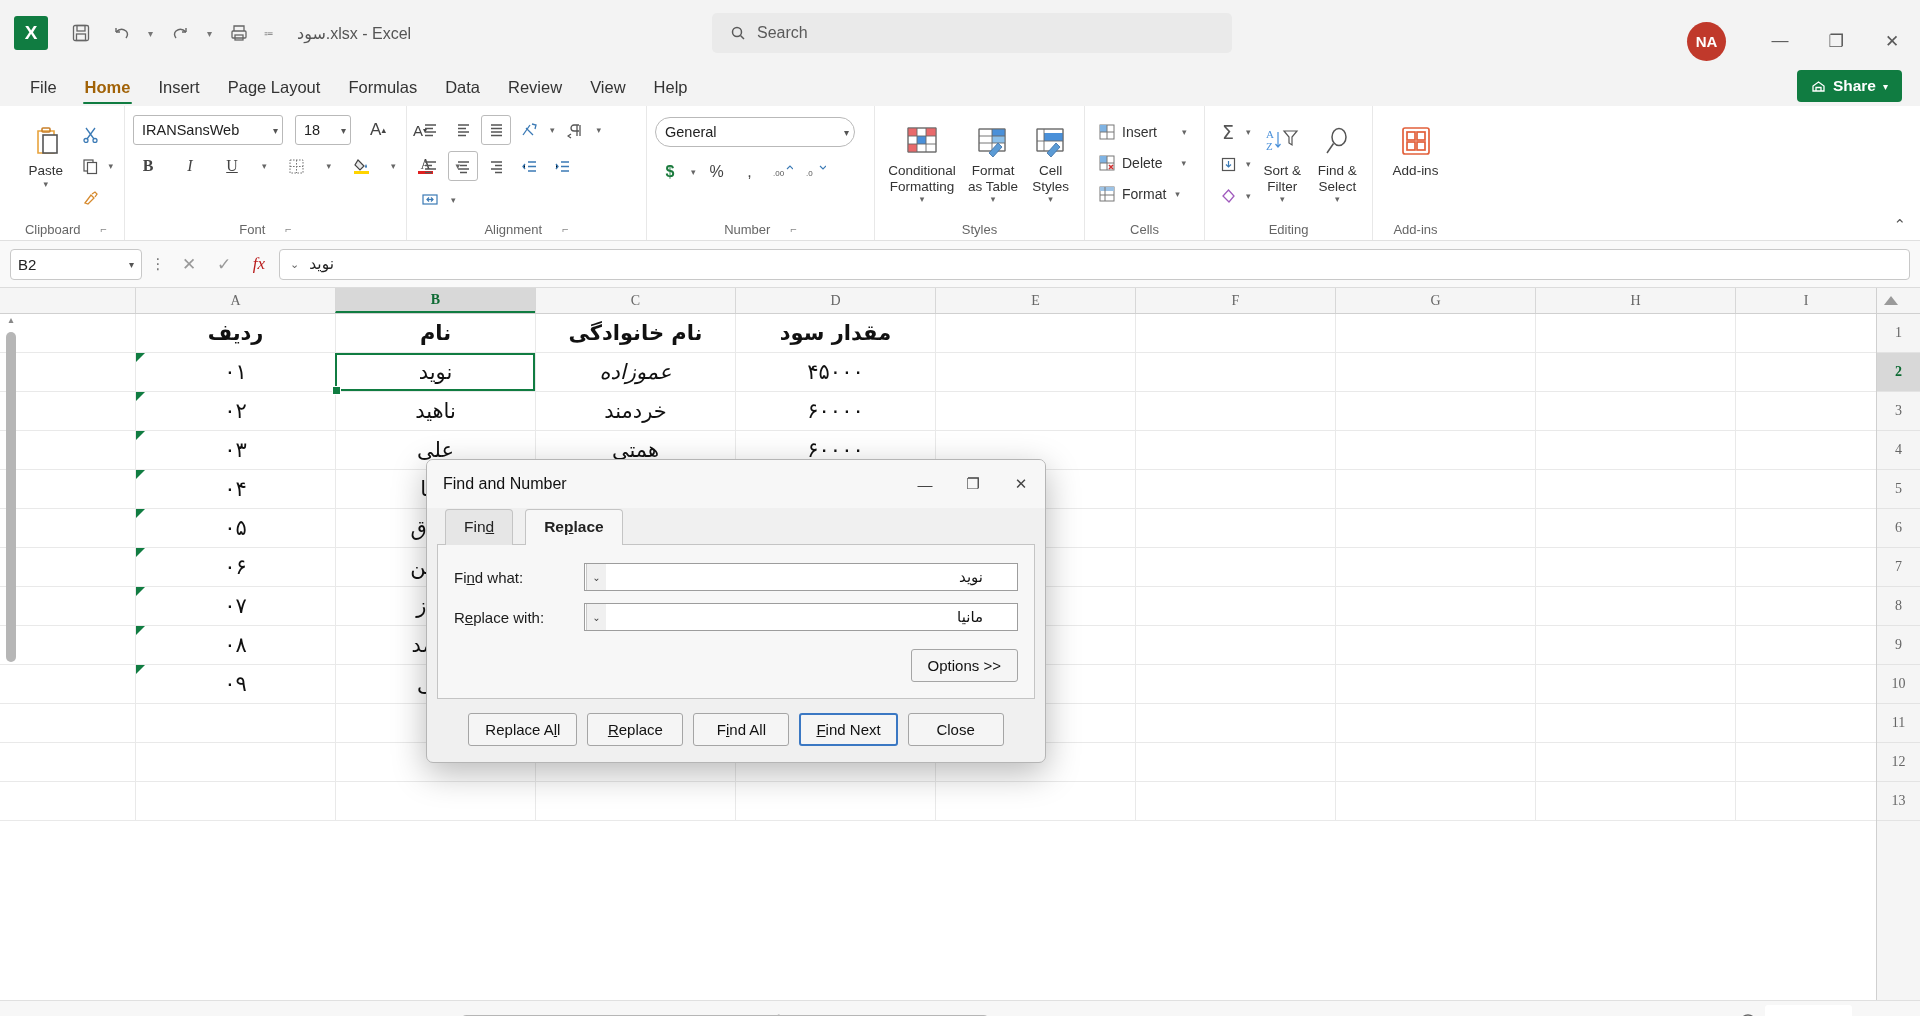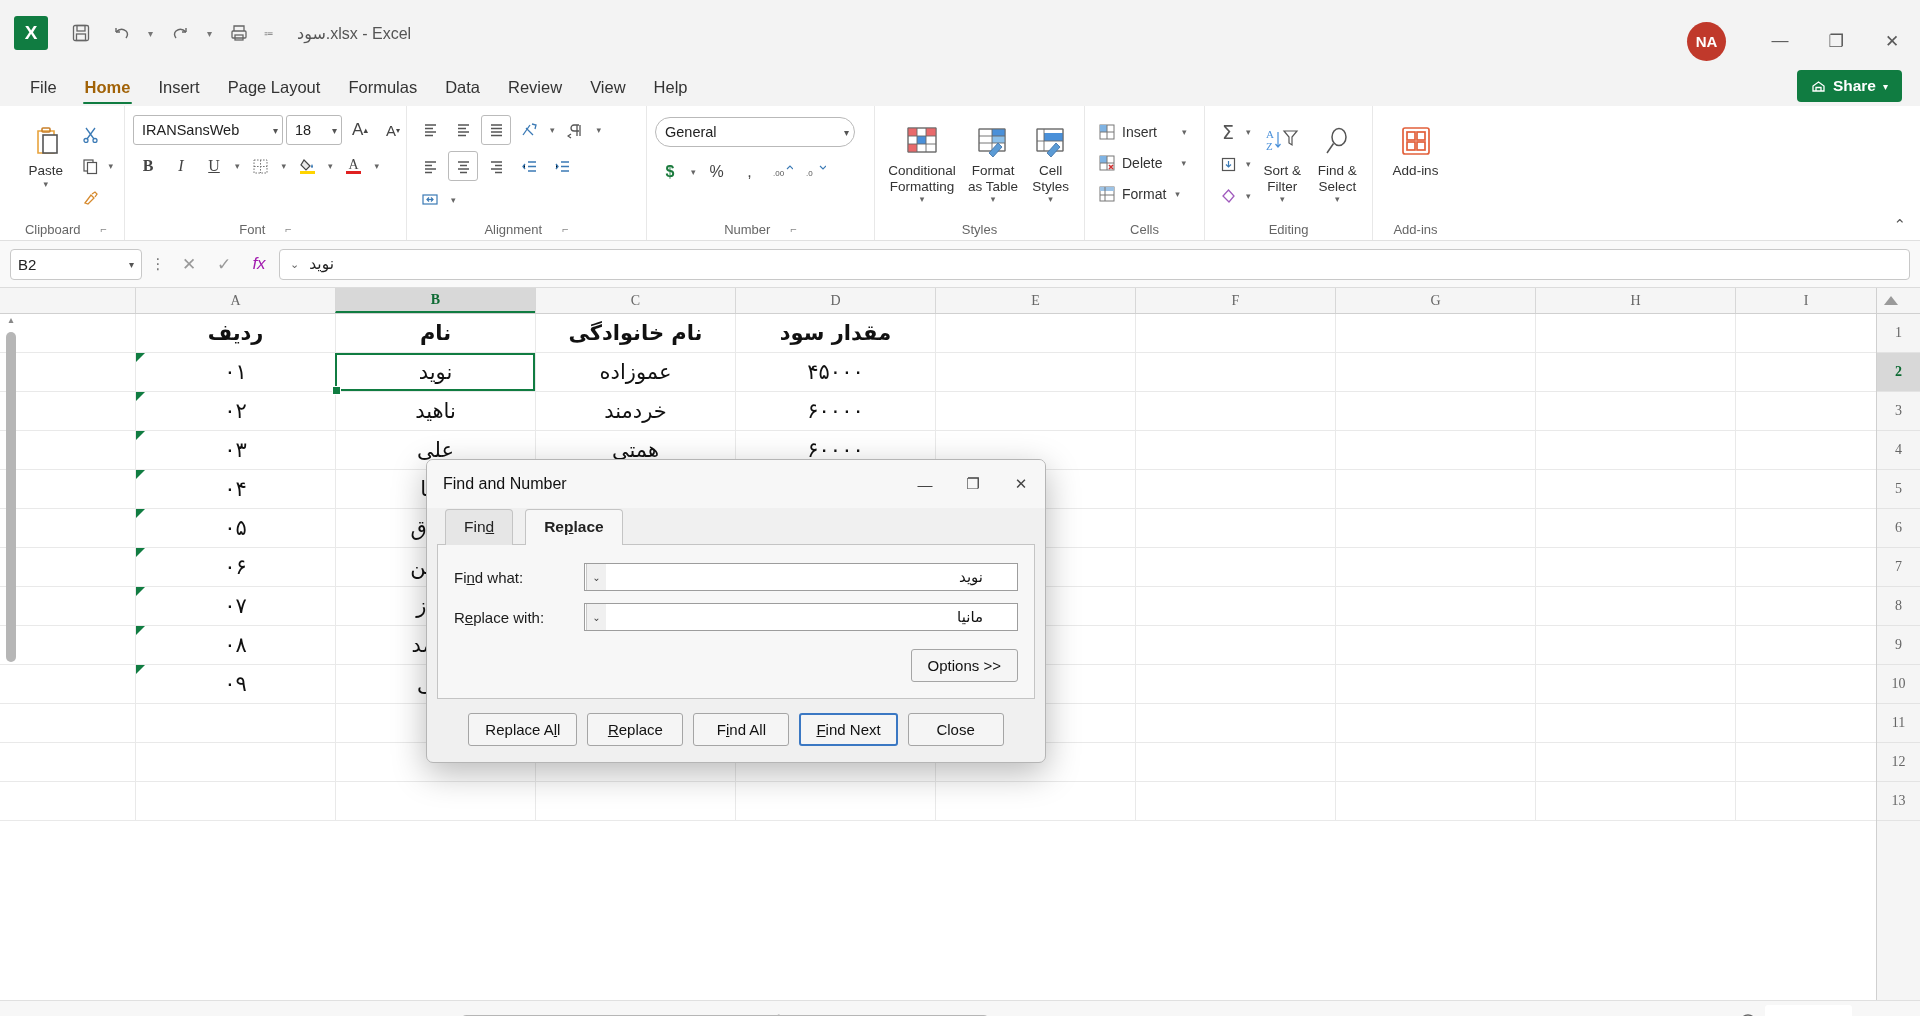--- a/index.html
+++ b/index.html
@@ -318,6 +318,13 @@
       <div class="title-text">سود.xlsx - Excel</div>
     </div>
 
+    <div class="searchbox">
+      <svg width="16" height="16" viewBox="0 0 16 16" fill="none" stroke="#5a5a5a" stroke-width="1.5">
+        <circle cx="7" cy="7" r="4.5"></circle>
+          <path d="M10.5 10.5 L14 14"></path>
+      </svg>
+      <span>Search</span>
+    </div>
 
     <div class="win-right">
       <div class="avatar">NA</div>

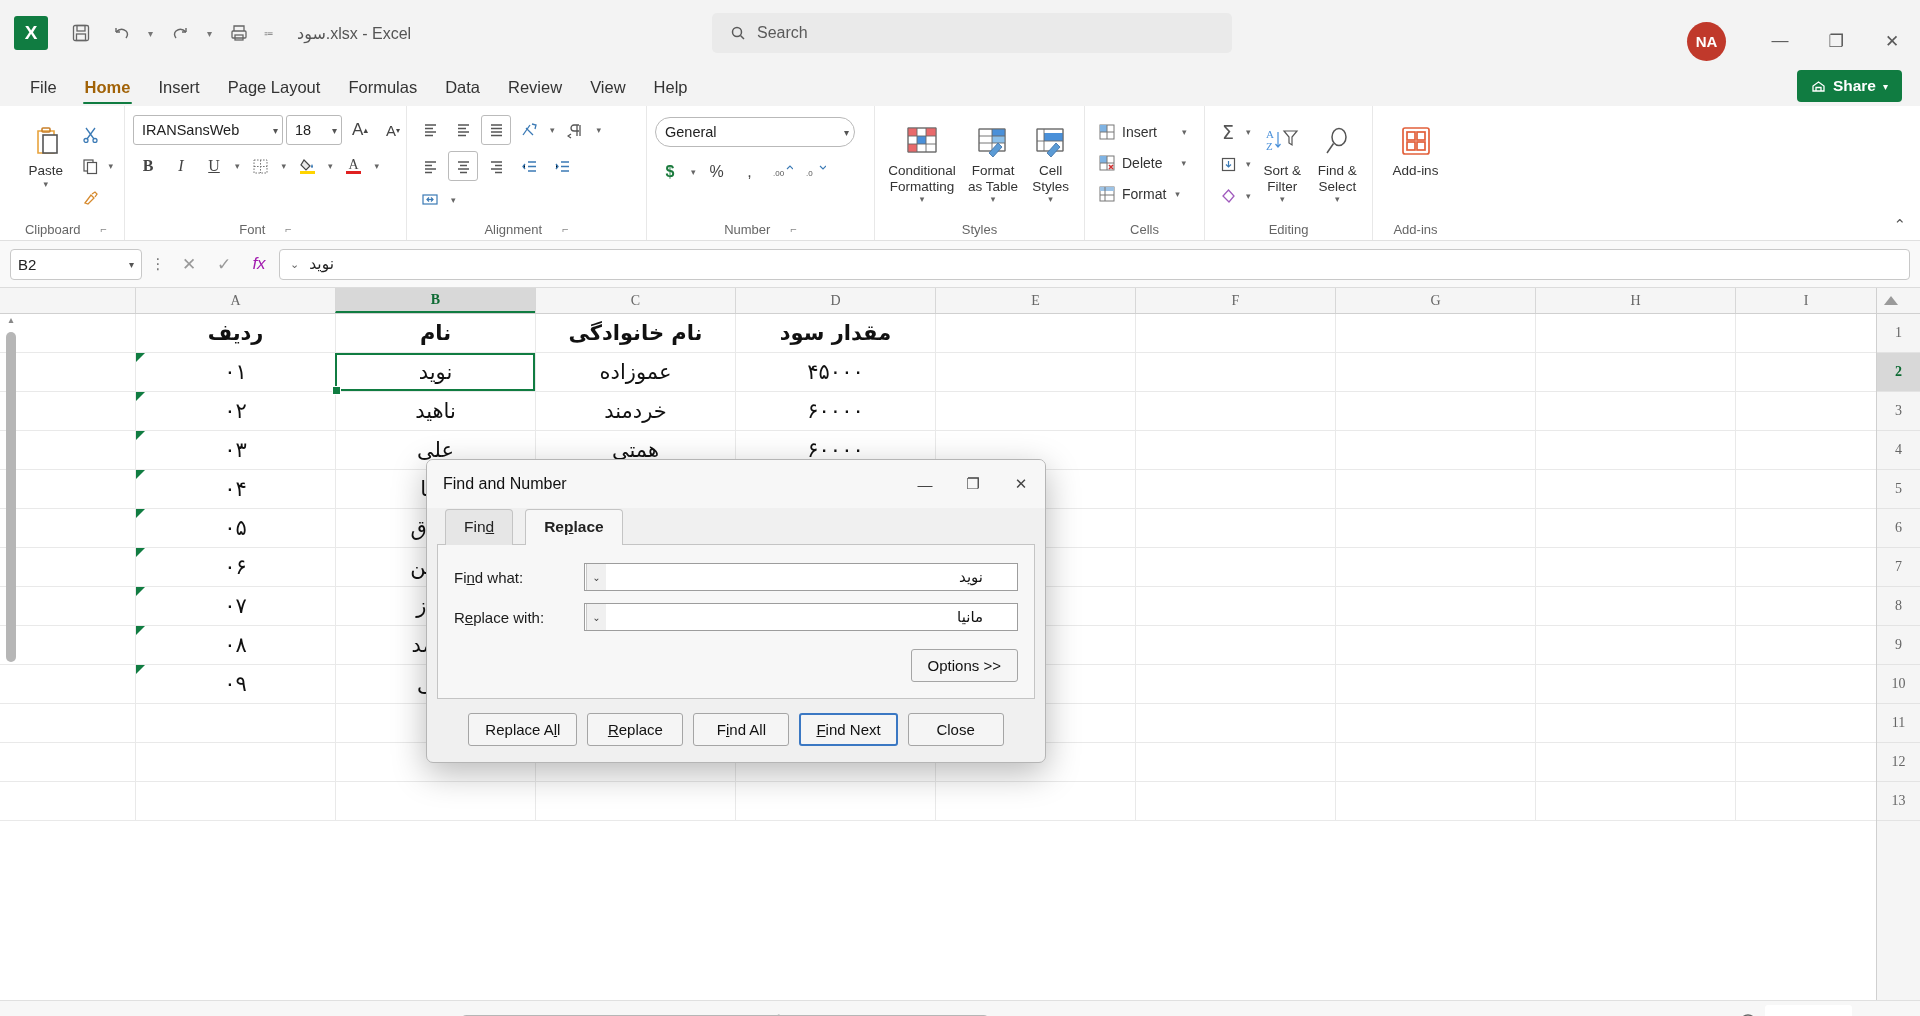--- a/index.html
+++ b/index.html
@@ -99,7 +99,7 @@
   }
   .caret { font-size: 9px; color: #666; padding: 0 3px; }
 
-  .fontrow1, .fontrow2 { display: flex; align-items: center; gap: 3px; }
+  .fontrow1, .fontrow2 { display: flex; align-items: center; gap: 12px; }
   .fontrow1 { margin-bottom: 6px; }
   .combo {
     border: 1px solid #b9b9b9; border-radius: 3px; height: 30px;

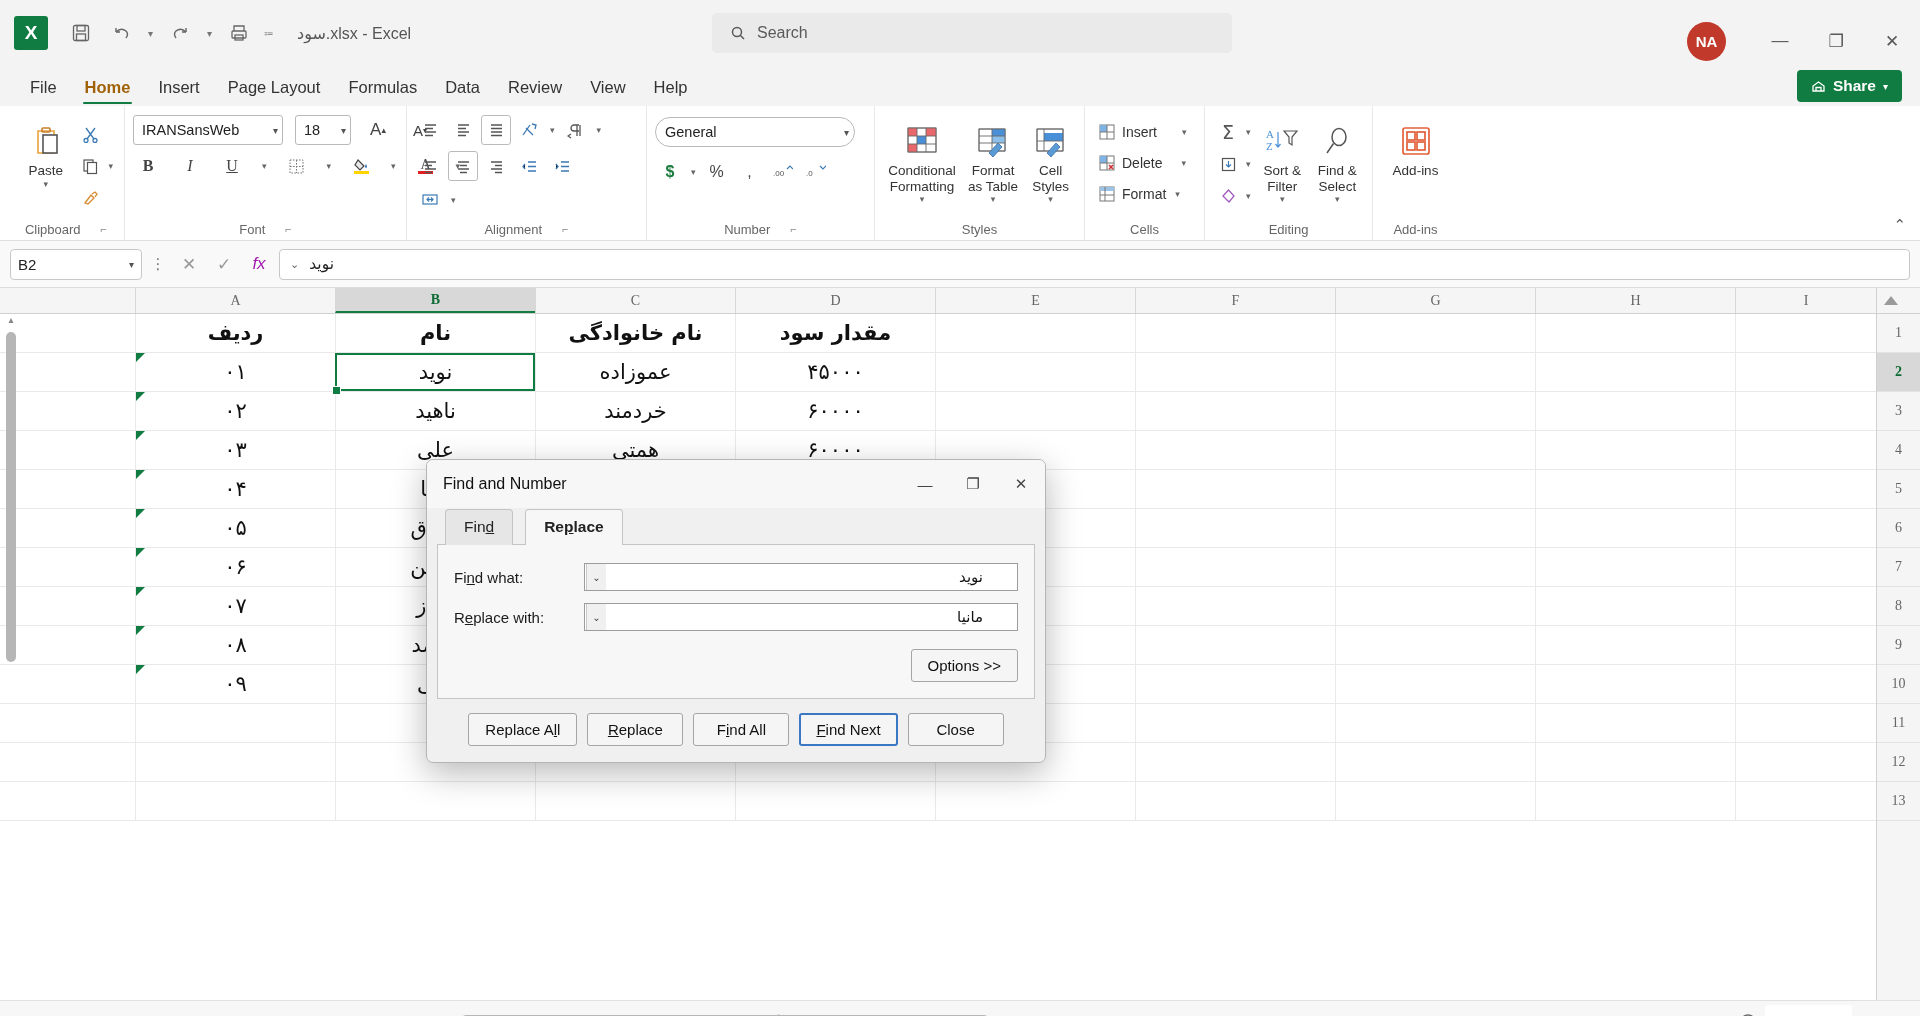--- a/index.html
+++ b/index.html
@@ -734,7 +734,7 @@
     <div class="fb-dots">⋮</div>
     <div class="fb-ic">✕</div>
     <div class="fb-ic">✓</div>
-    <div class="fb-ic" style="font-style:italic;font-family:Liberation Sans, sans-serif;color:#a21caf">fx</div>
+    <div class="fb-ic" style="font-style:italic;font-family:Liberation Serif, serif;color:#b91c1c">fx</div>
     <div class="fb-input">
       <span>نوید</span>
       <span class="fb-caret">⌄</span>

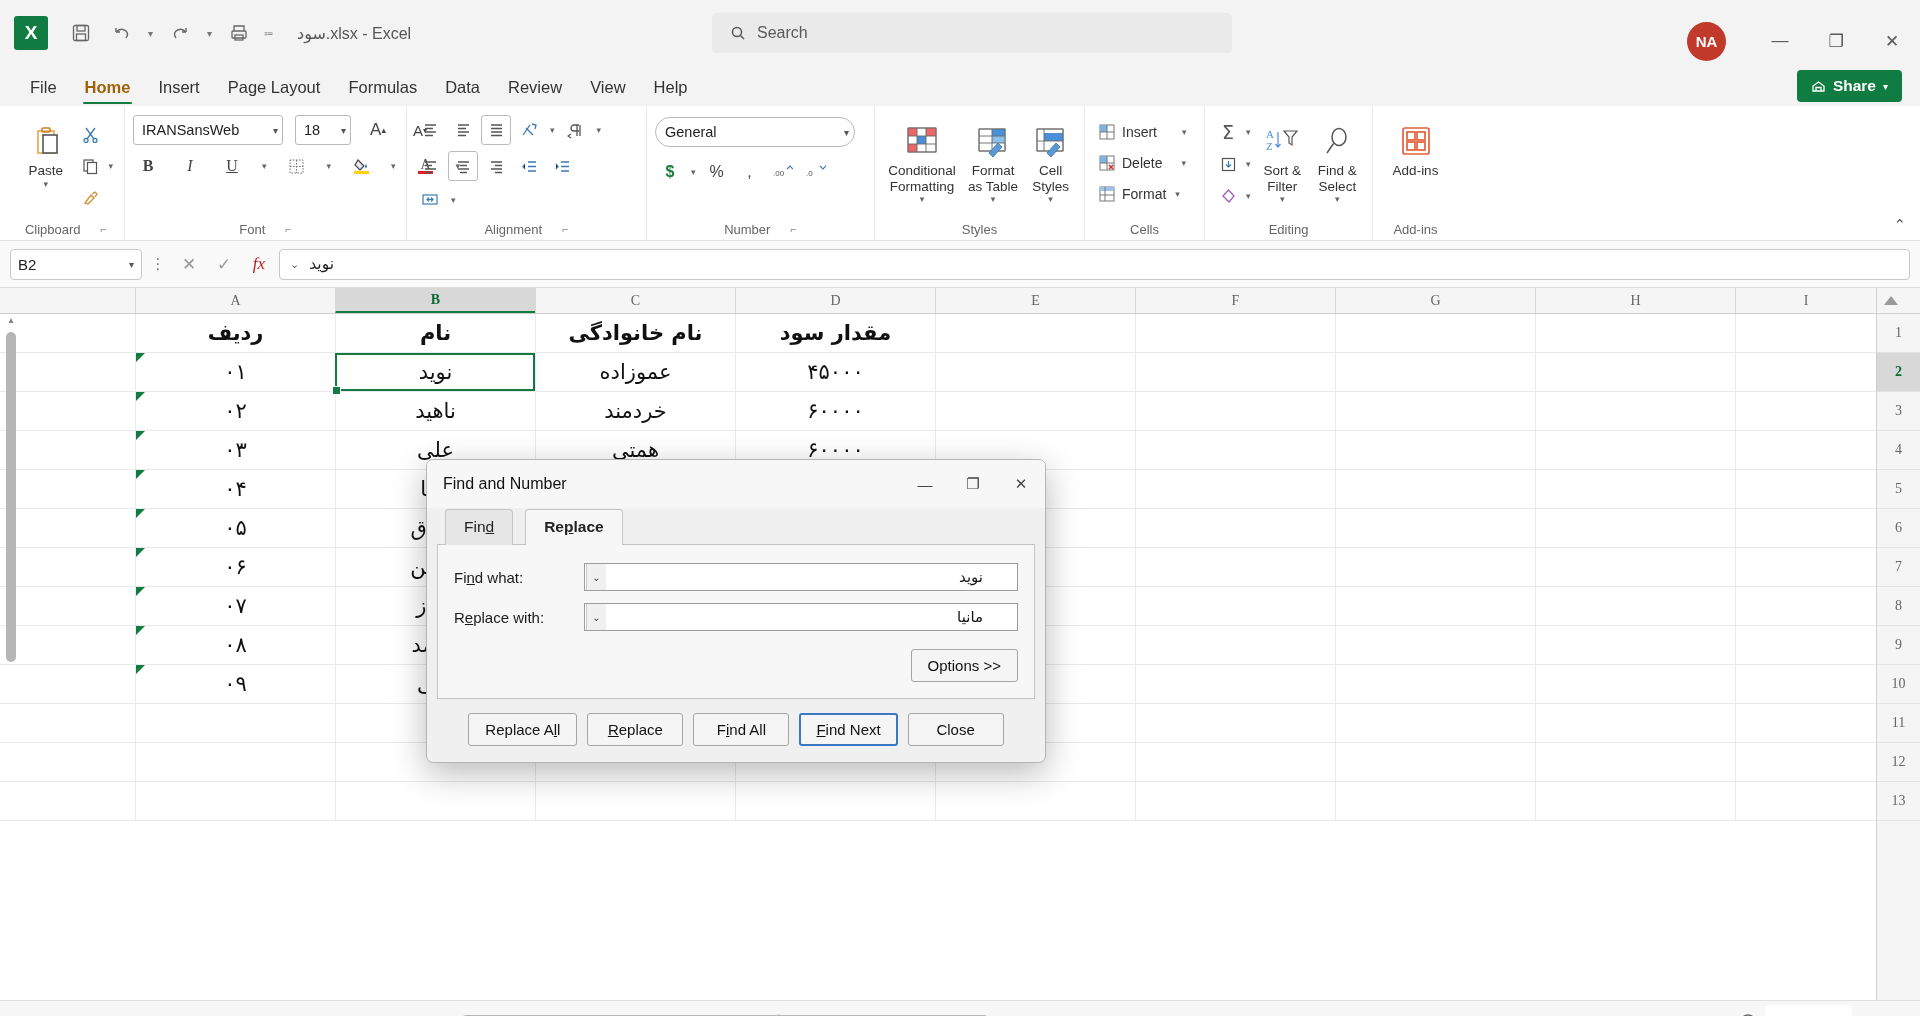--- a/index.html
+++ b/index.html
@@ -819,7 +819,7 @@
             <div class="gc" style="width: 200px;">
               <span>۴۵۰۰۰</span>
             </div>
-            <div class="gc" style="width: 200px;">
+            <div class="gc" style="width: 200px; font-style: italic;">
               <span>عموزاده</span>
             </div>
             <div class="gc selcell" style="width: 200px;">

